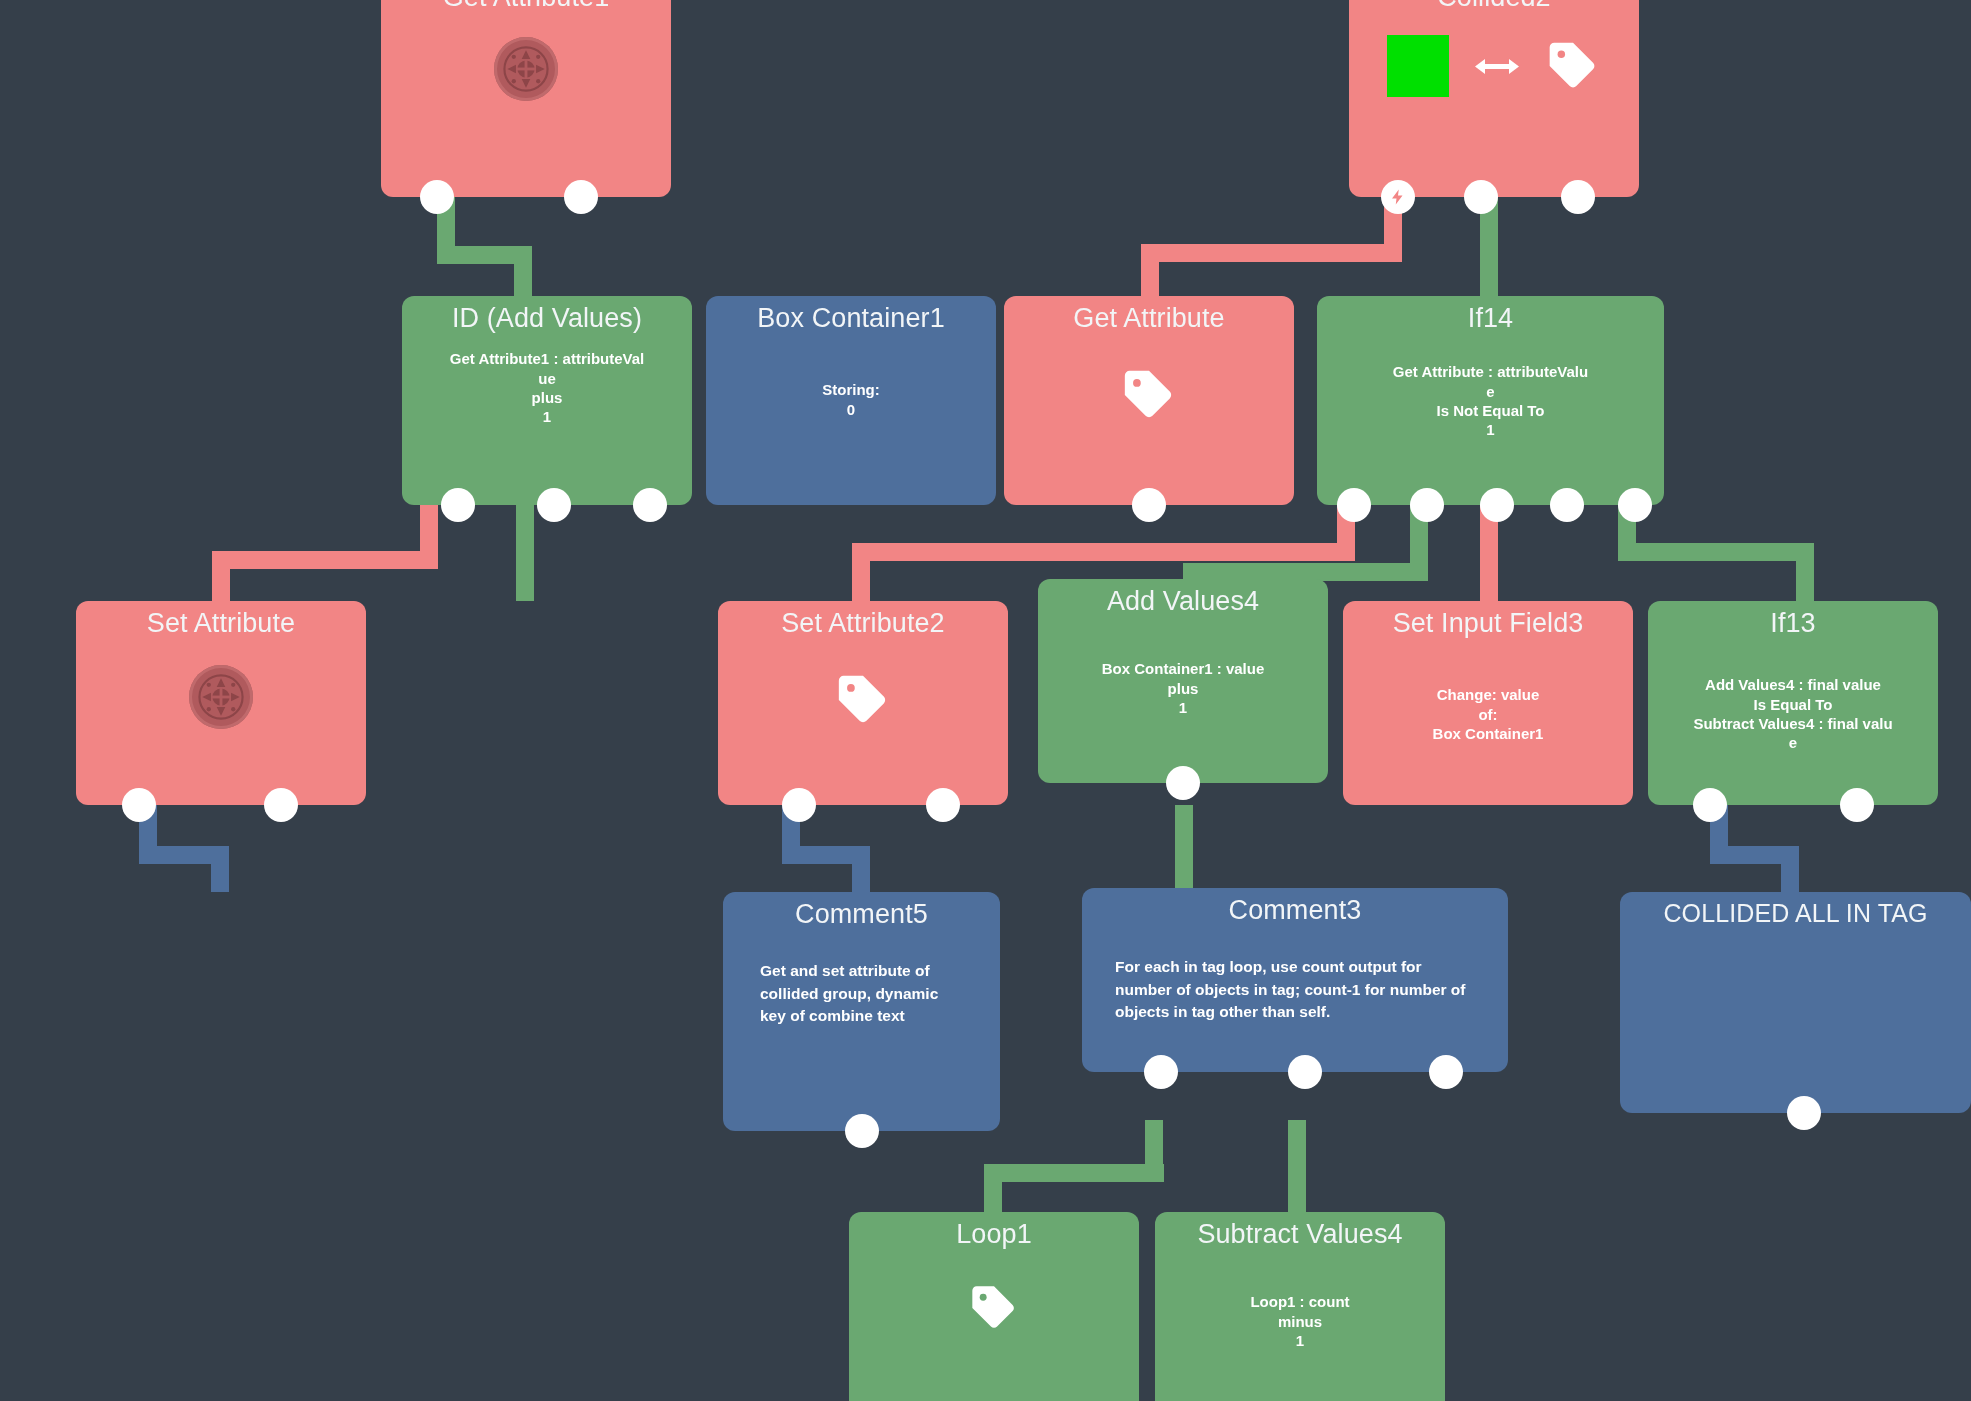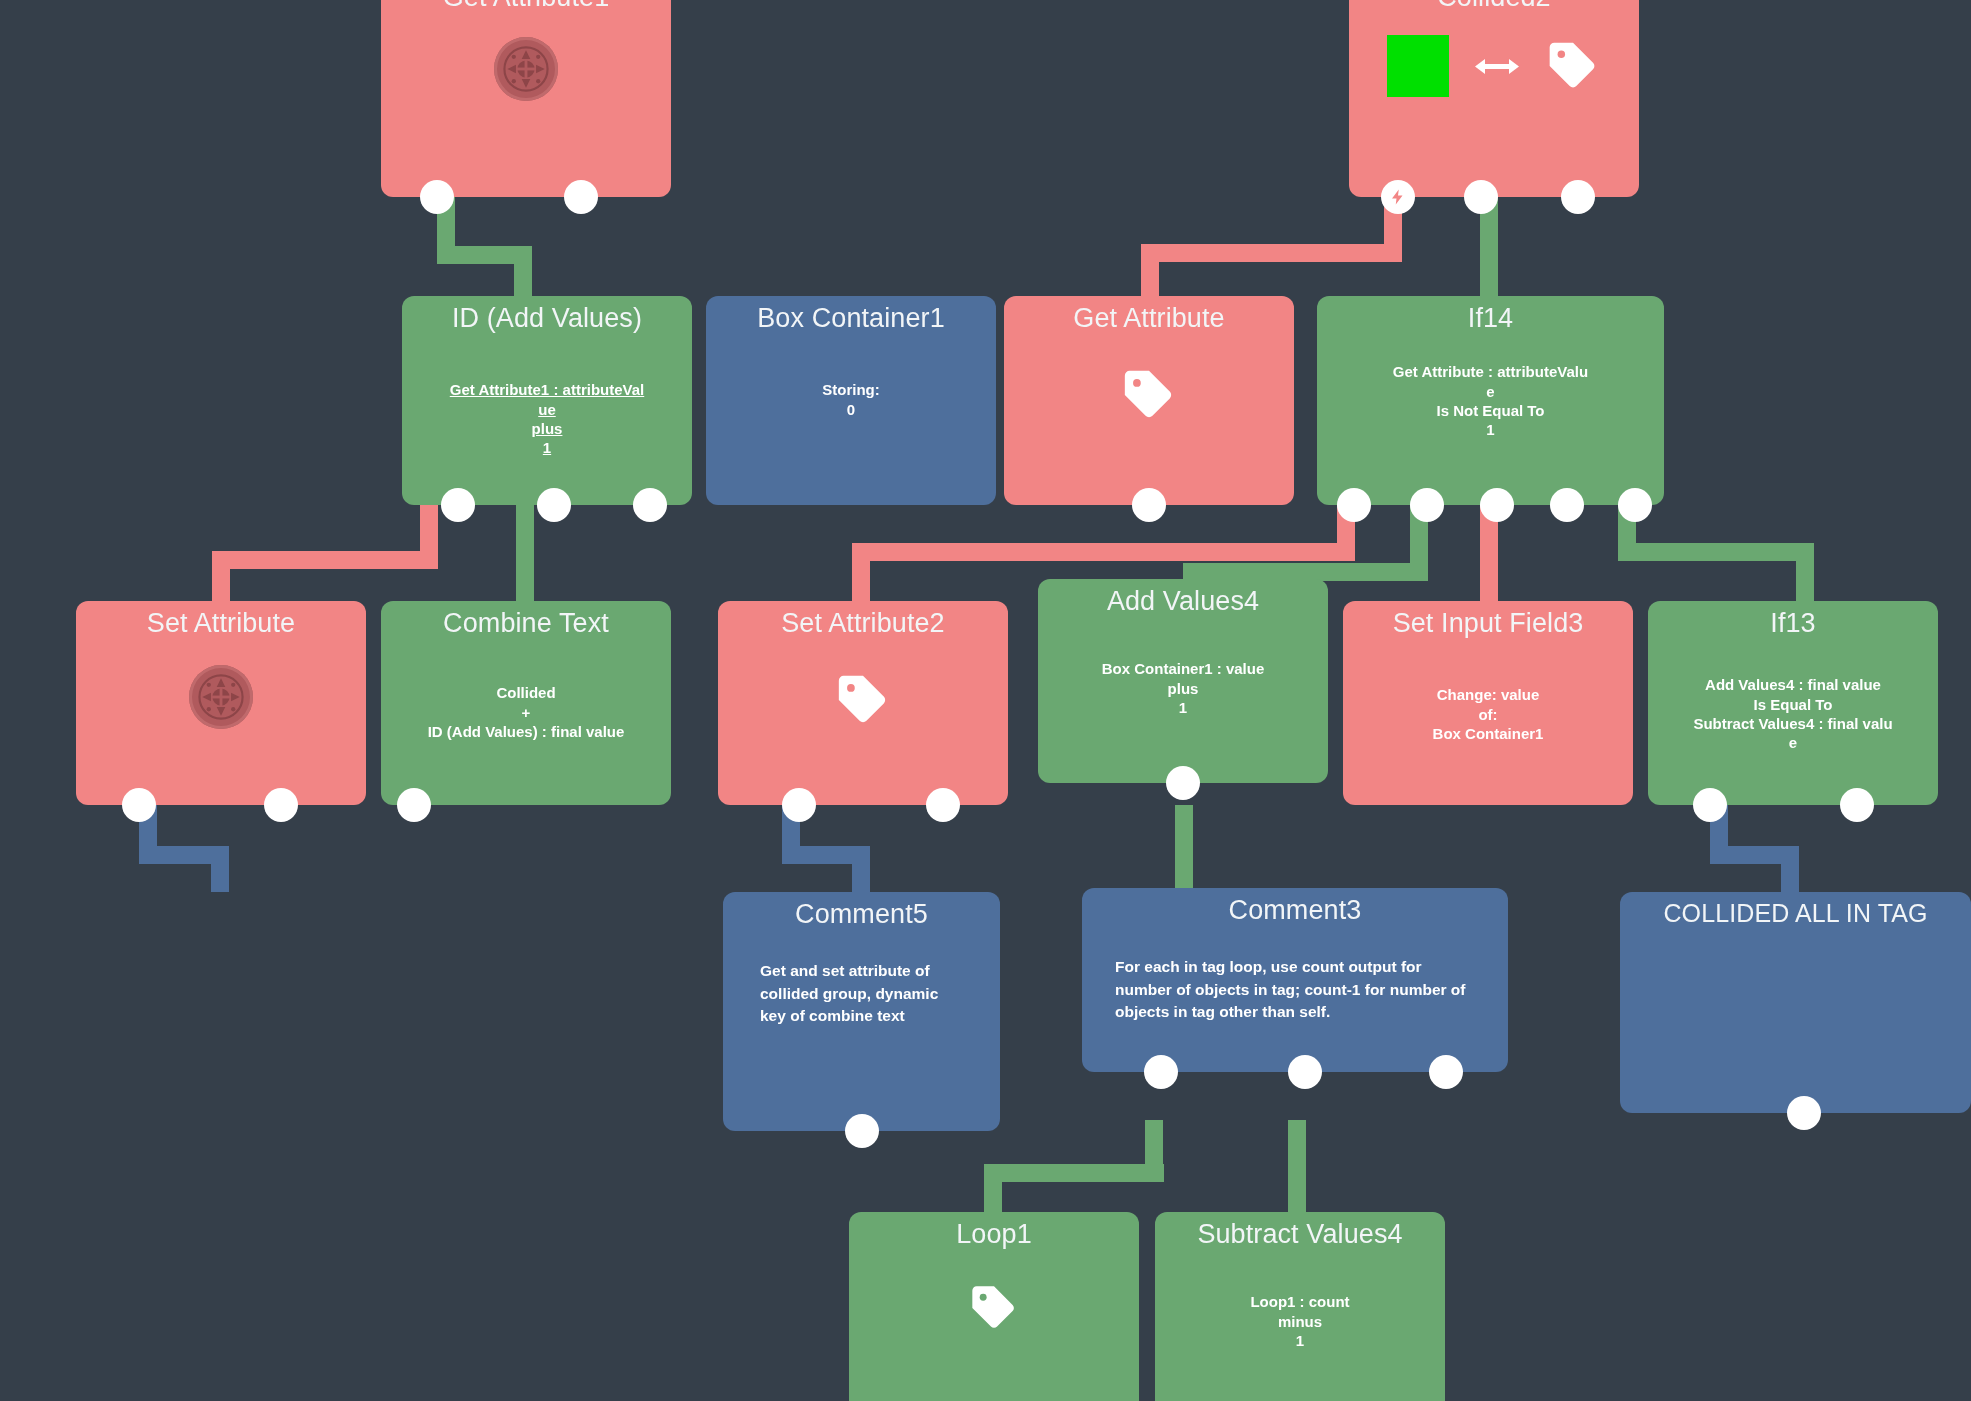--- a/index.html
+++ b/index.html
@@ -194,7 +194,7 @@
 
   <div class="node green" style="left:402px;top:296px;width:290px;height:209px;">
     <div class="node-title">ID (Add Values)</div>
-    <div class="node-body" style="margin-top:48px;text-decoration:underline;">
+    <div class="node-body" style="margin-top:17px;">
       <div>Get Attribute1 : attributeVal</div>
       <div>ue</div>
       <div>plus</div>

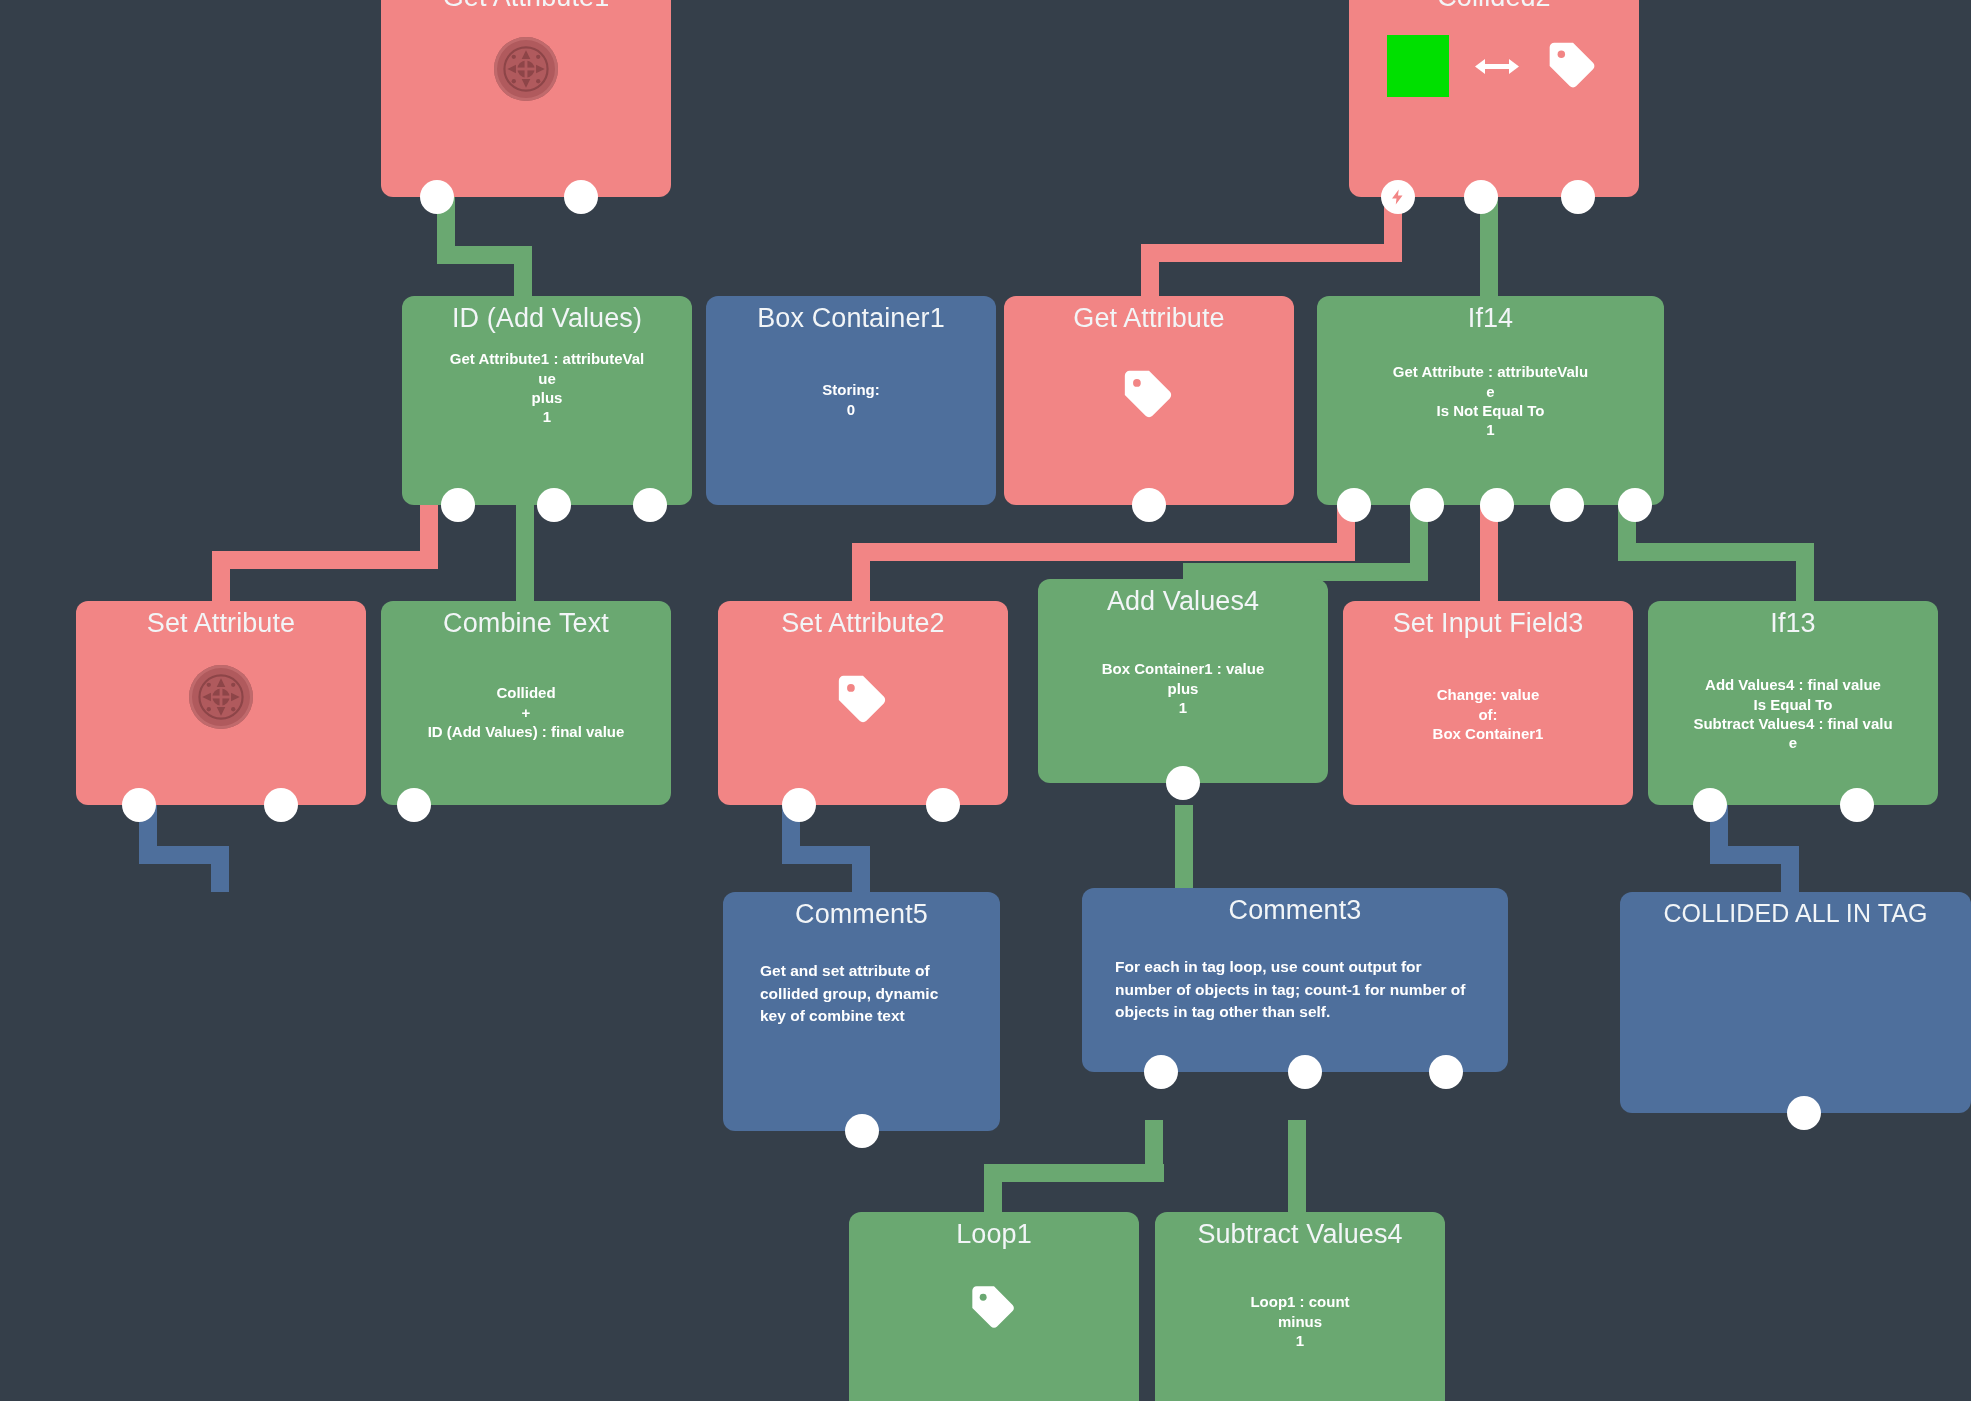--- a/index.html
+++ b/index.html
@@ -263,15 +263,6 @@
     <div class="port" style="left:188px;bottom:-17px;"></div>
   </div>
 
-  <div class="node green" style="left:381px;top:601px;width:290px;height:204px;">
-    <div class="node-title">Combine Text</div>
-    <div class="node-body" style="margin-top:46px;">
-      <div>Collided</div>
-      <div>+</div>
-      <div>ID (Add Values) : final value</div>
-    </div>
-    <div class="port" style="left:508px;bottom:-17px;transform:translateX(-492px);"></div>
-  </div>
 
   <div class="node red" style="left:718px;top:601px;width:290px;height:204px;">
     <div class="node-title">Set Attribute2</div>

